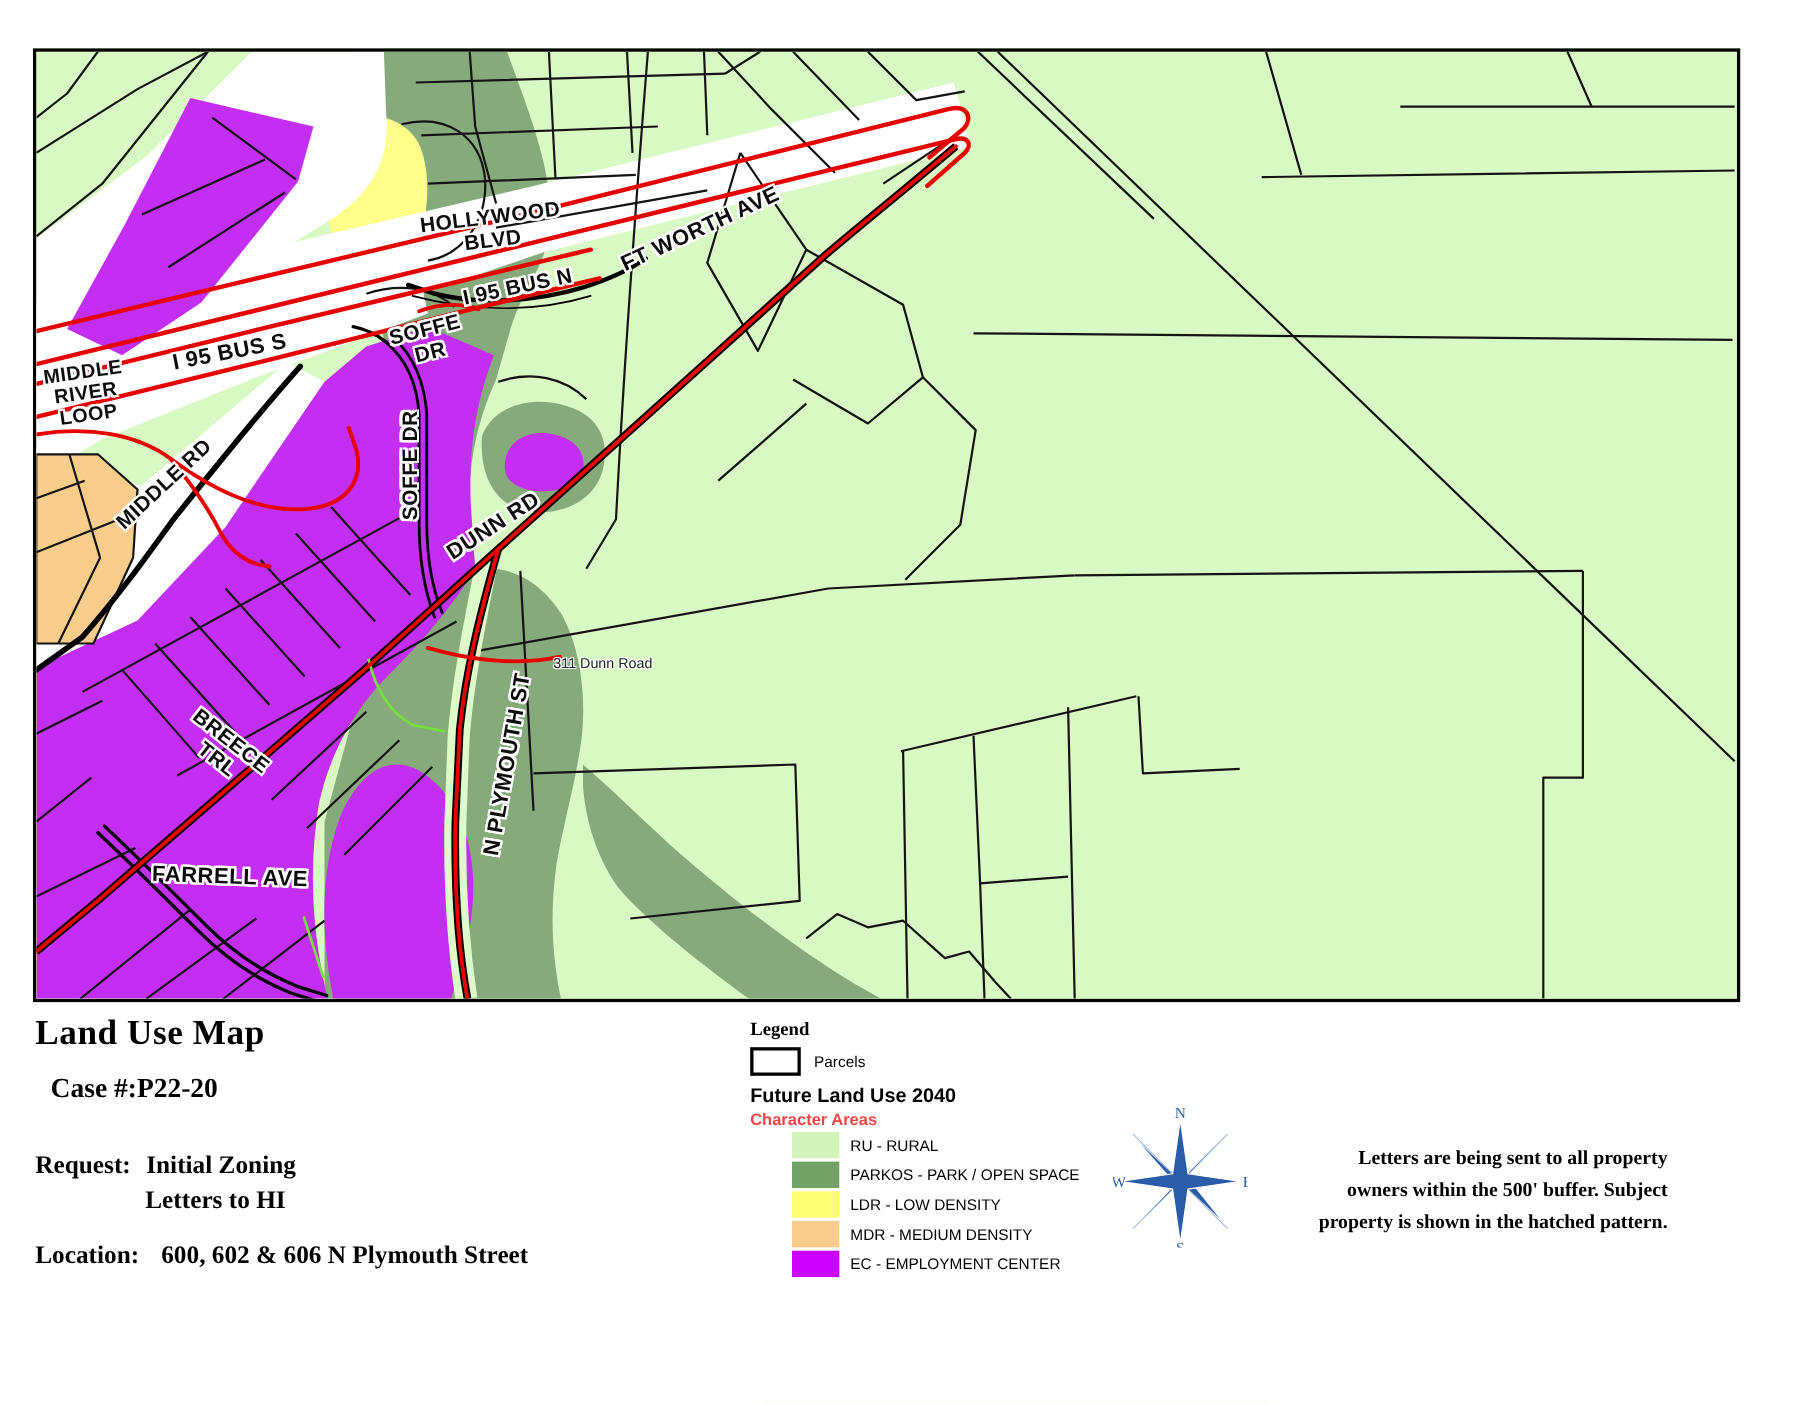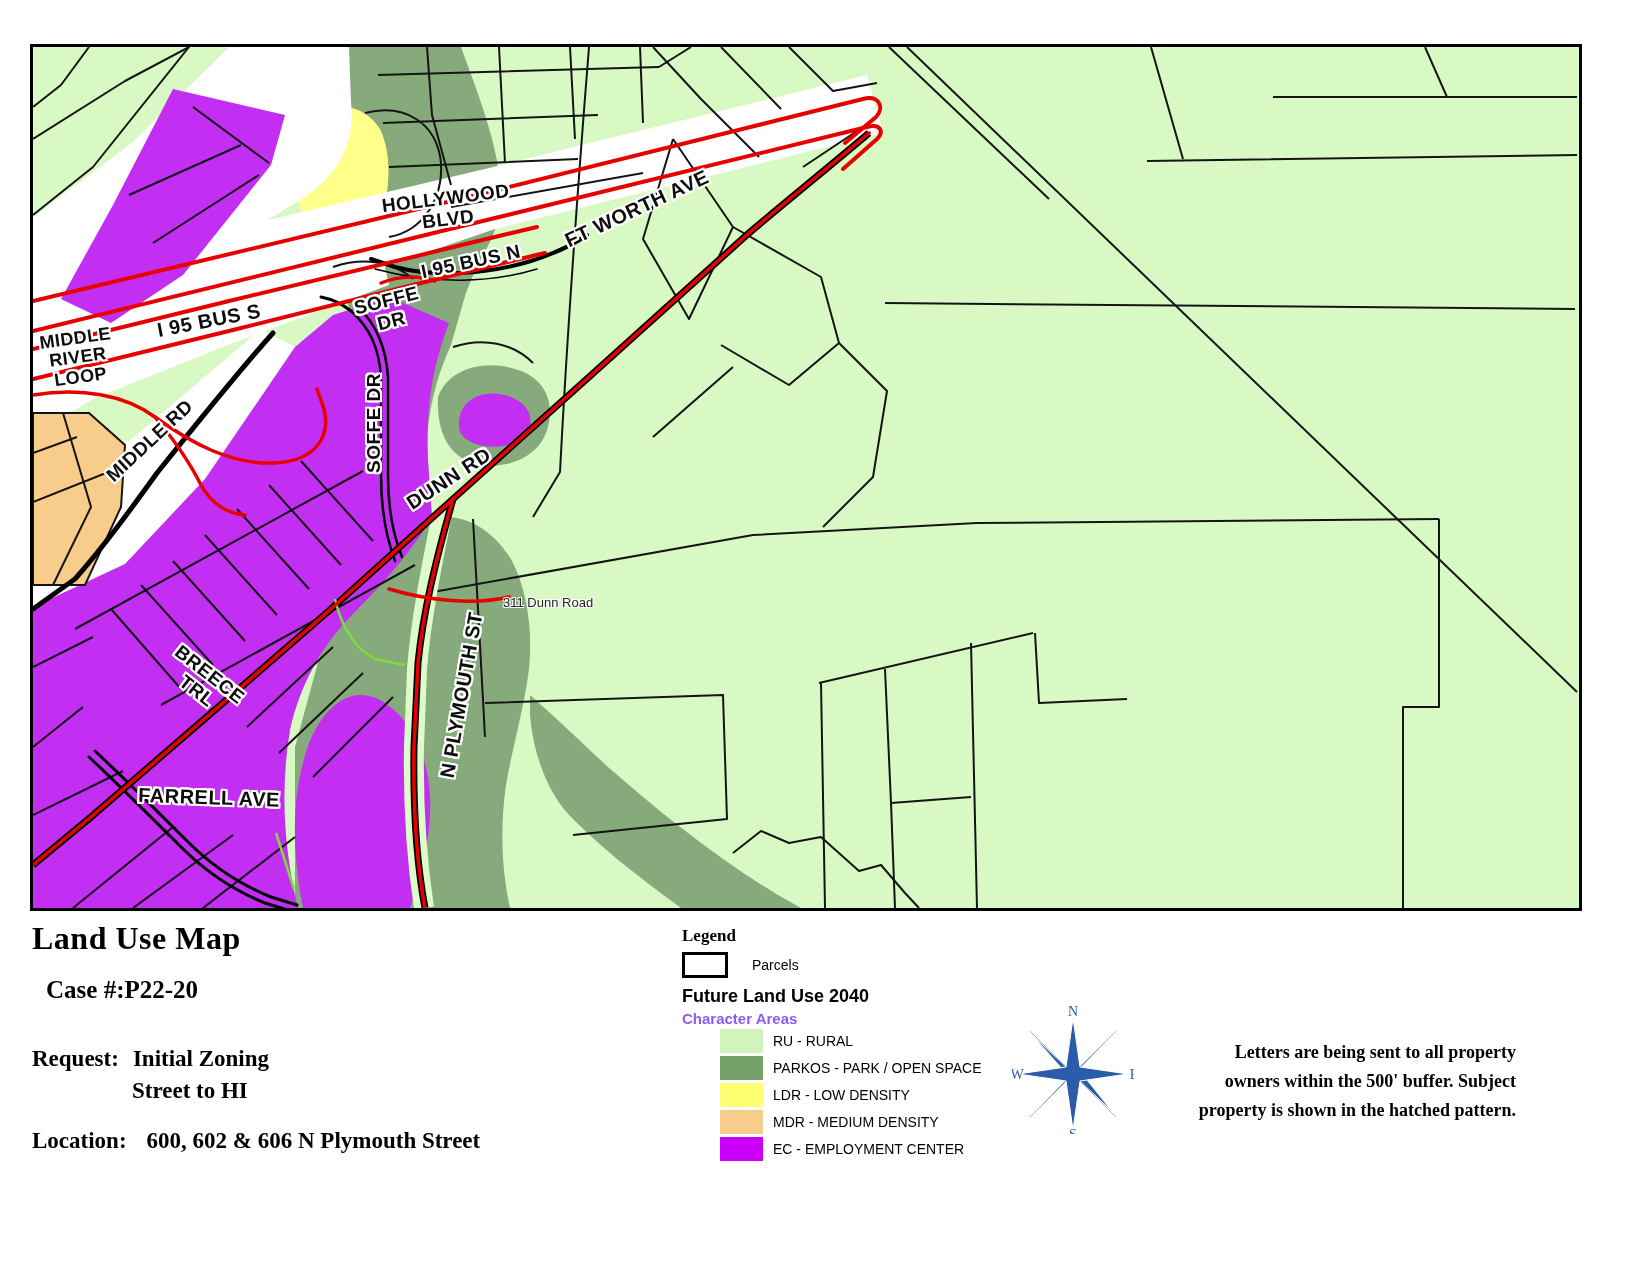--- a/index.html
+++ b/index.html
@@ -29,7 +29,7 @@
   
   .legend{position:absolute;left:682px;top:926px;width:330px;}
   .legend-heading{font-family:"Liberation Serif",serif;font-size:17px;font-weight:bold;color:#000;}
-  .parcel-row{position:absolute;left:0;top:26px;display:flex;align-items:center;gap:12px;}
+  .parcel-row{position:absolute;left:0;top:26px;display:flex;align-items:center;}
   .parcel-swatch{width:40px;height:20px;background:#fff;border:3px solid #000;}
   .parcel-label{margin-left:12px;font-size:14px;color:#000;}
   .flu-heading{position:absolute;left:0;top:60px;font-size:18px;font-weight:bold;color:#000;}

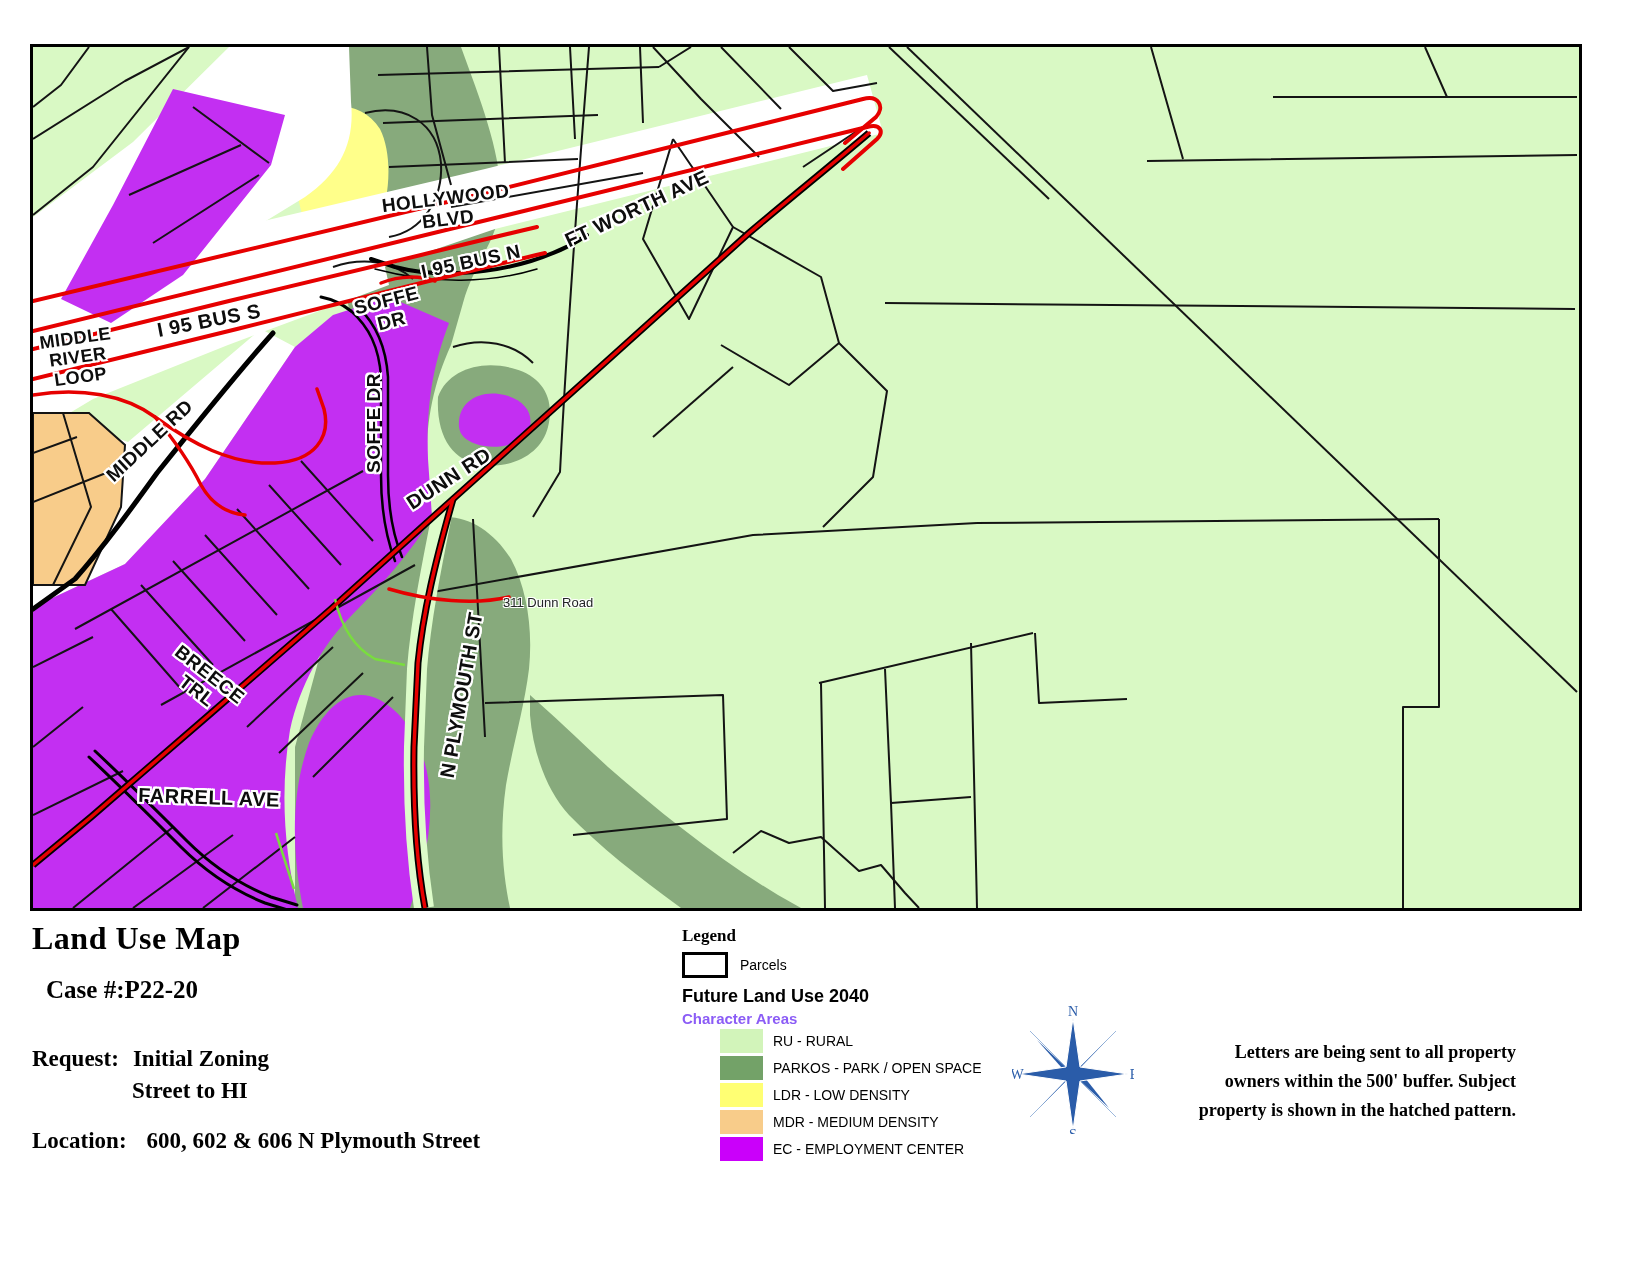--- a/index.html
+++ b/index.html
@@ -33,7 +33,7 @@
   .parcel-swatch{width:40px;height:20px;background:#fff;border:3px solid #000;}
   .parcel-label{margin-left:12px;font-size:14px;color:#000;}
   .flu-heading{position:absolute;left:0;top:60px;font-size:18px;font-weight:bold;color:#000;}
-  .ca-heading{position:absolute;left:0;top:84px;font-size:15px;font-weight:bold;color:#8b5cf6;}
+  .ca-heading{position:absolute;left:0;top:84px;font-size:15px;font-weight:bold;color:#ef4444;}
   .legend-item{position:absolute;left:0;display:flex;align-items:center;height:26px;margin-left:38px;}
   .legend-swatch{width:43px;height:24px;border:0;}
   .legend-label{margin-left:10px;font-size:14px;color:#000;}

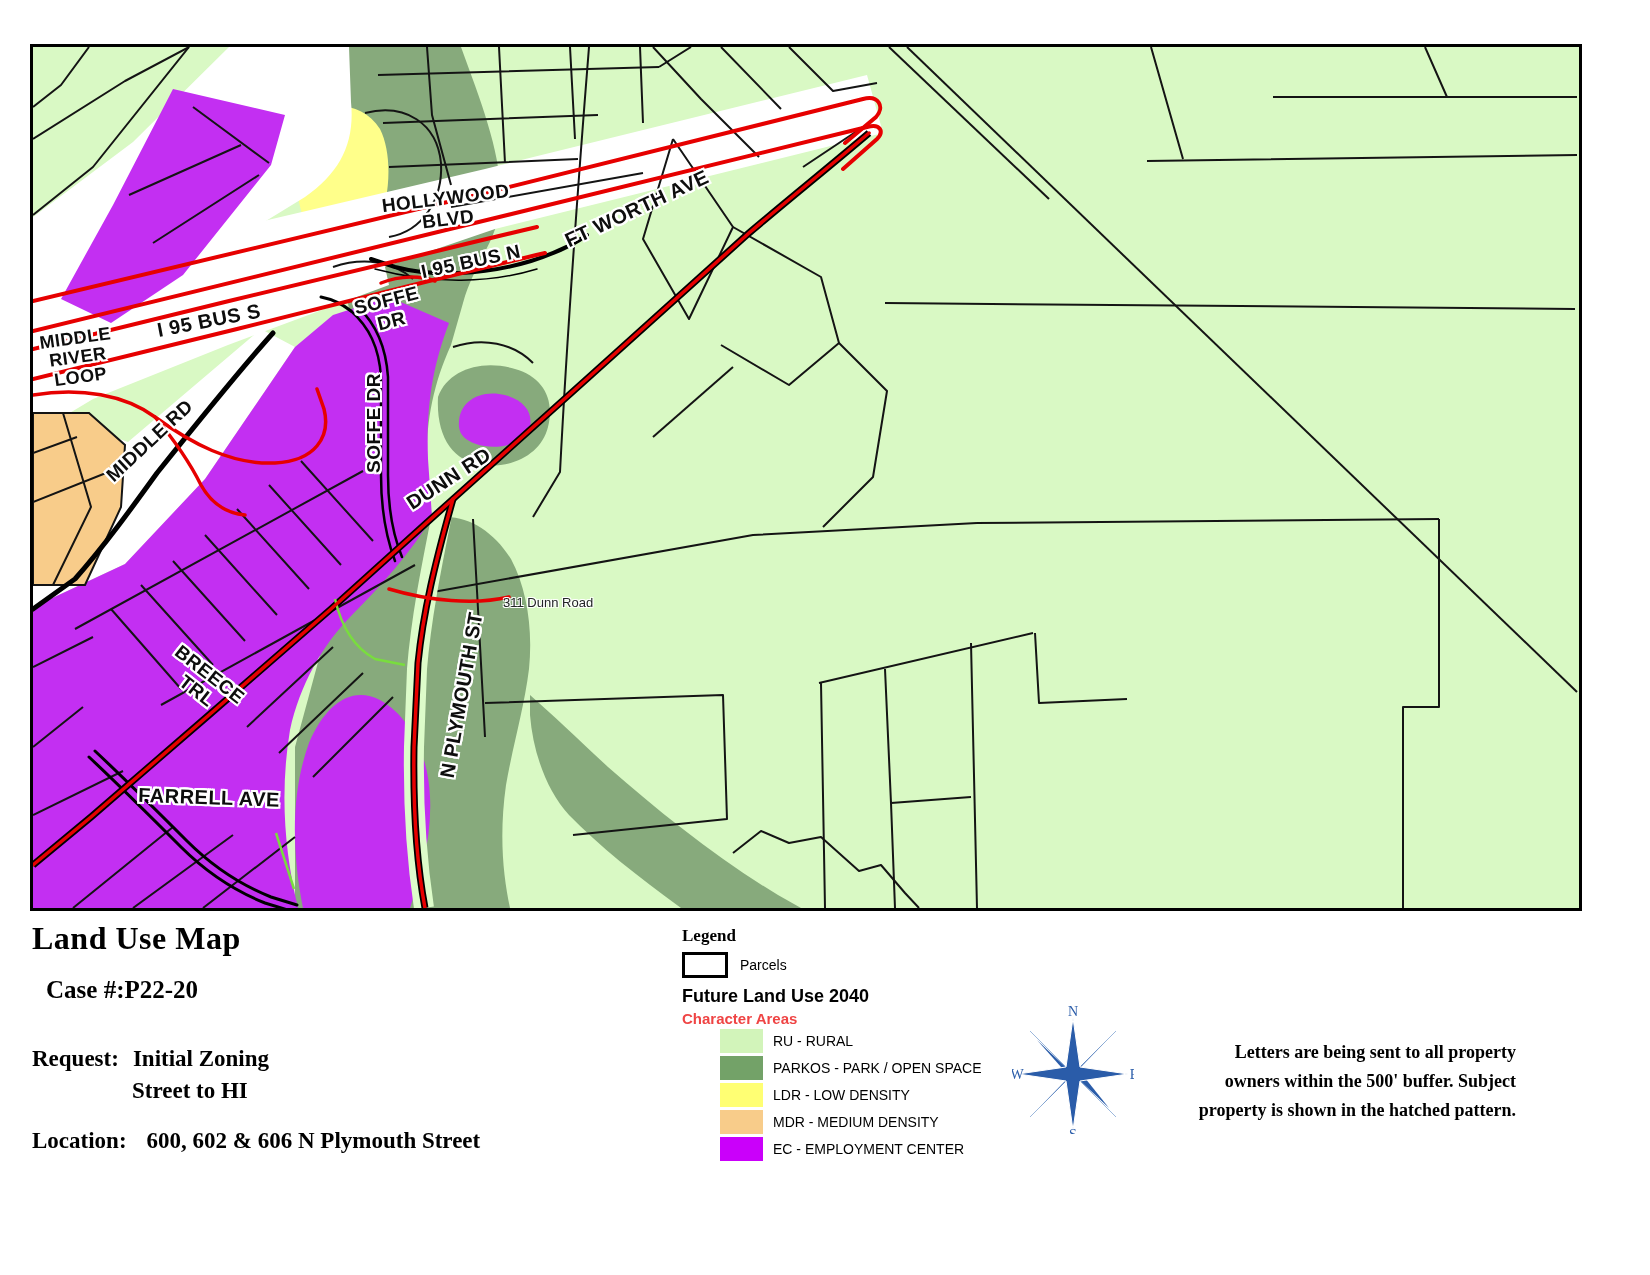--- a/index.html
+++ b/index.html
@@ -187,7 +187,7 @@
   <div class="serif request-line1">
     <span>Request:</span><span class="val">Initial Zoning</span>
   </div>
-  <div class="serif request-line2">Street to HI</div>
+  <div class="serif request-line2">Letters to HI</div>
   <div class="serif location-line">
     <span>Location:</span><span class="val">600, 602 &amp; 606 N Plymouth Street</span>
   </div>

